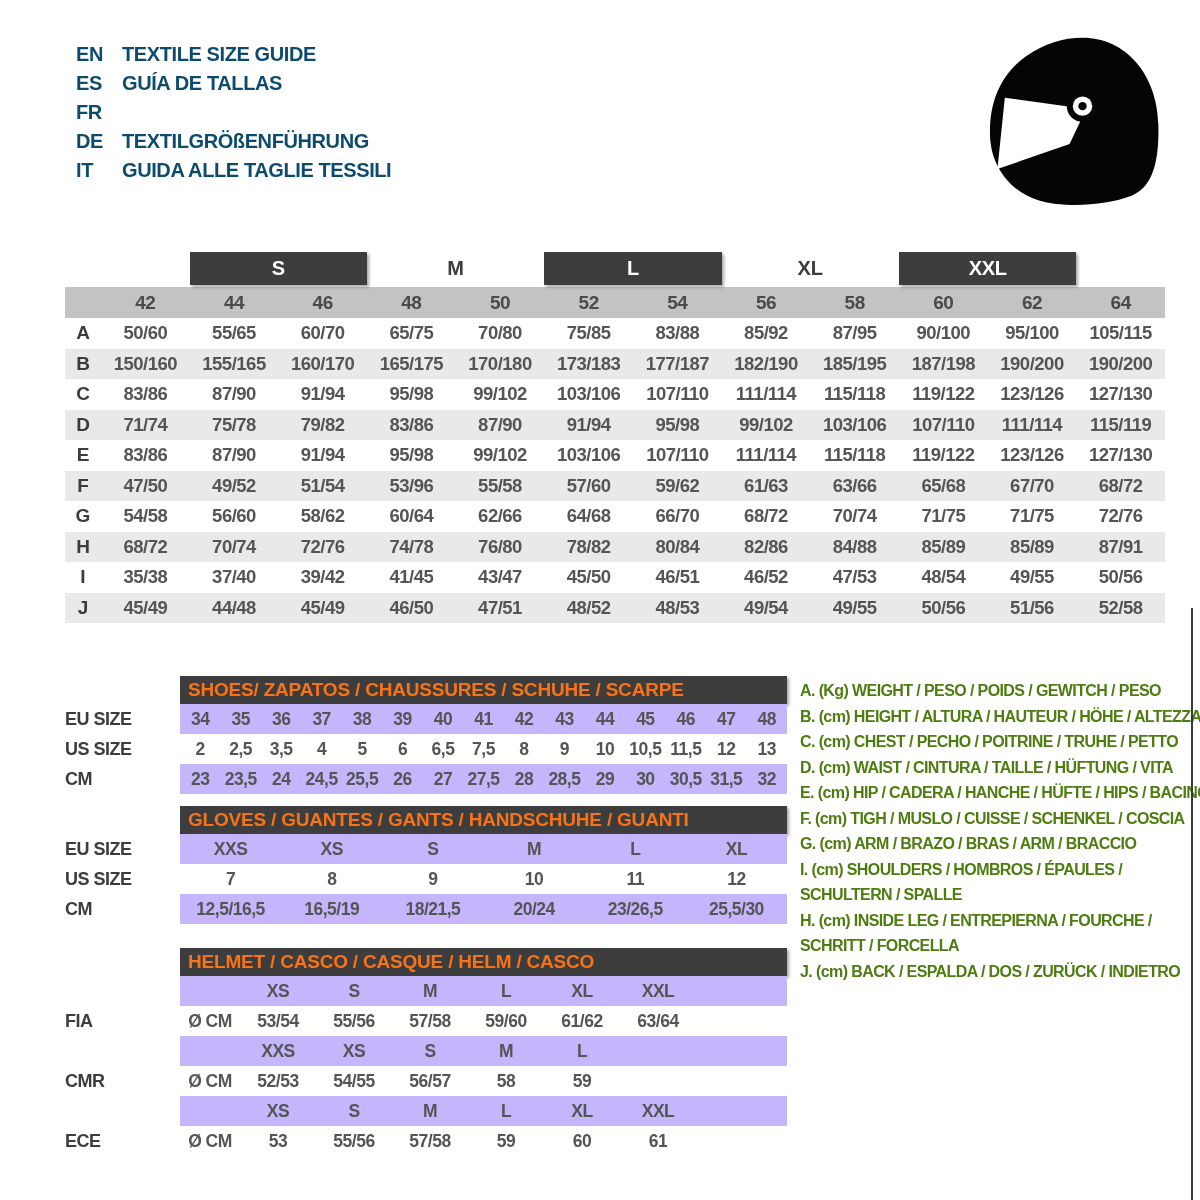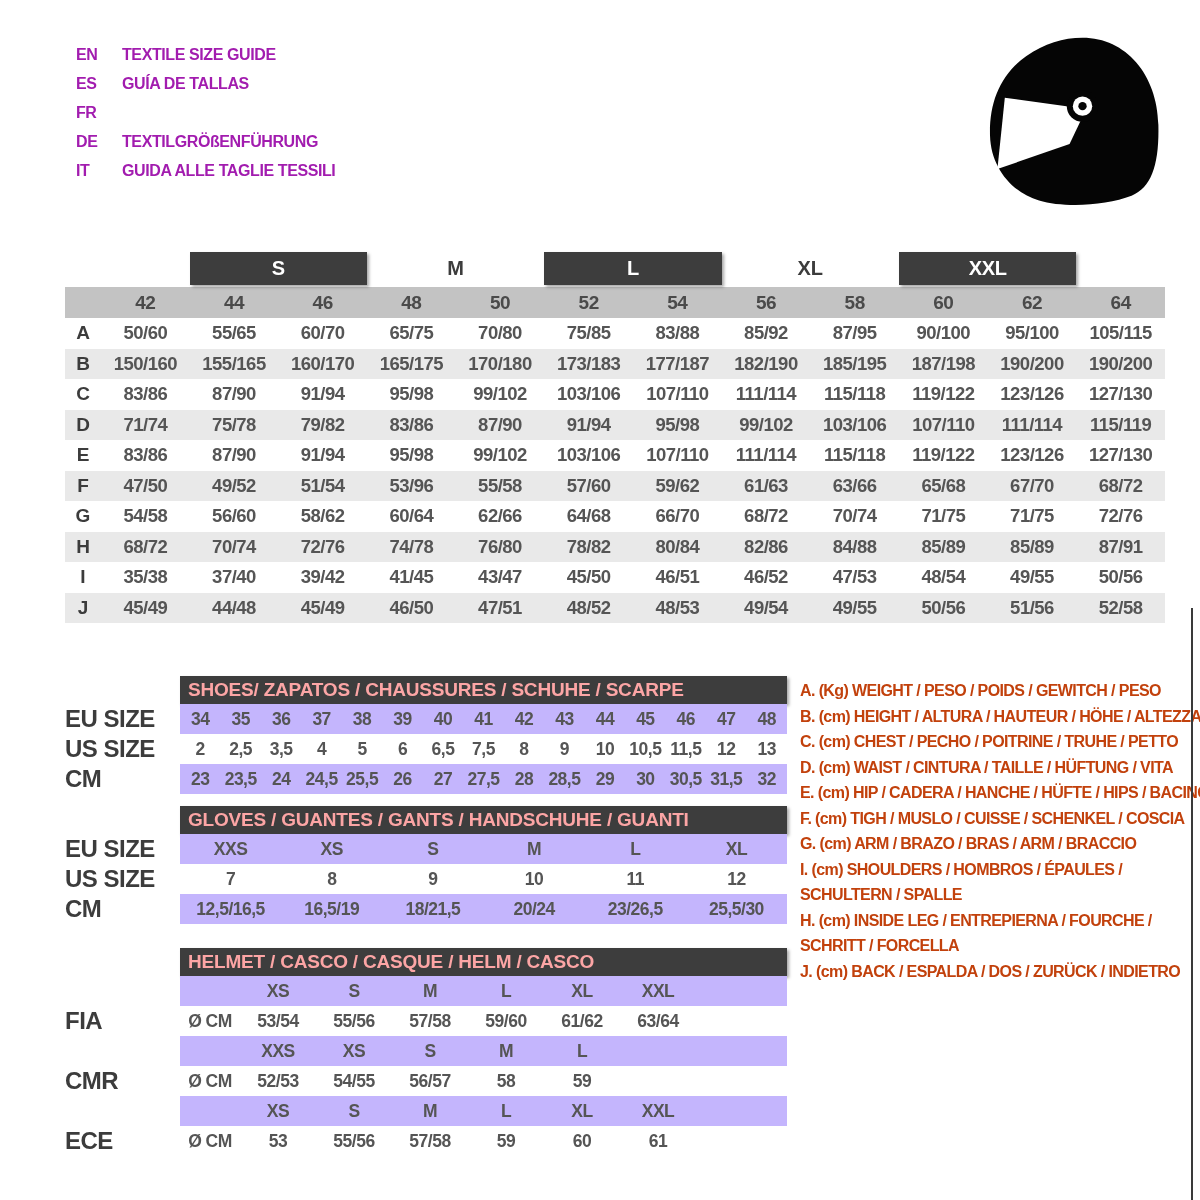--- a/index.html
+++ b/index.html
@@ -9,7 +9,7 @@
   
   #lang-list{position:absolute;left:76px;top:40px;}
   .lang-row{display:grid;grid-template-columns:46px auto;height:29px;align-items:center;}
-  .lang-code,.lang-title{font-size:16px;font-weight:700;color:#a21caf;letter-spacing:-0.4px;white-space:nowrap;}
+  .lang-code,.lang-title{font-size:20px;font-weight:700;color:#0c4a6e;letter-spacing:-0.4px;white-space:nowrap;}
 
   
   #helmet-icon{position:absolute;left:978px;top:30px;width:185px;height:180px;}

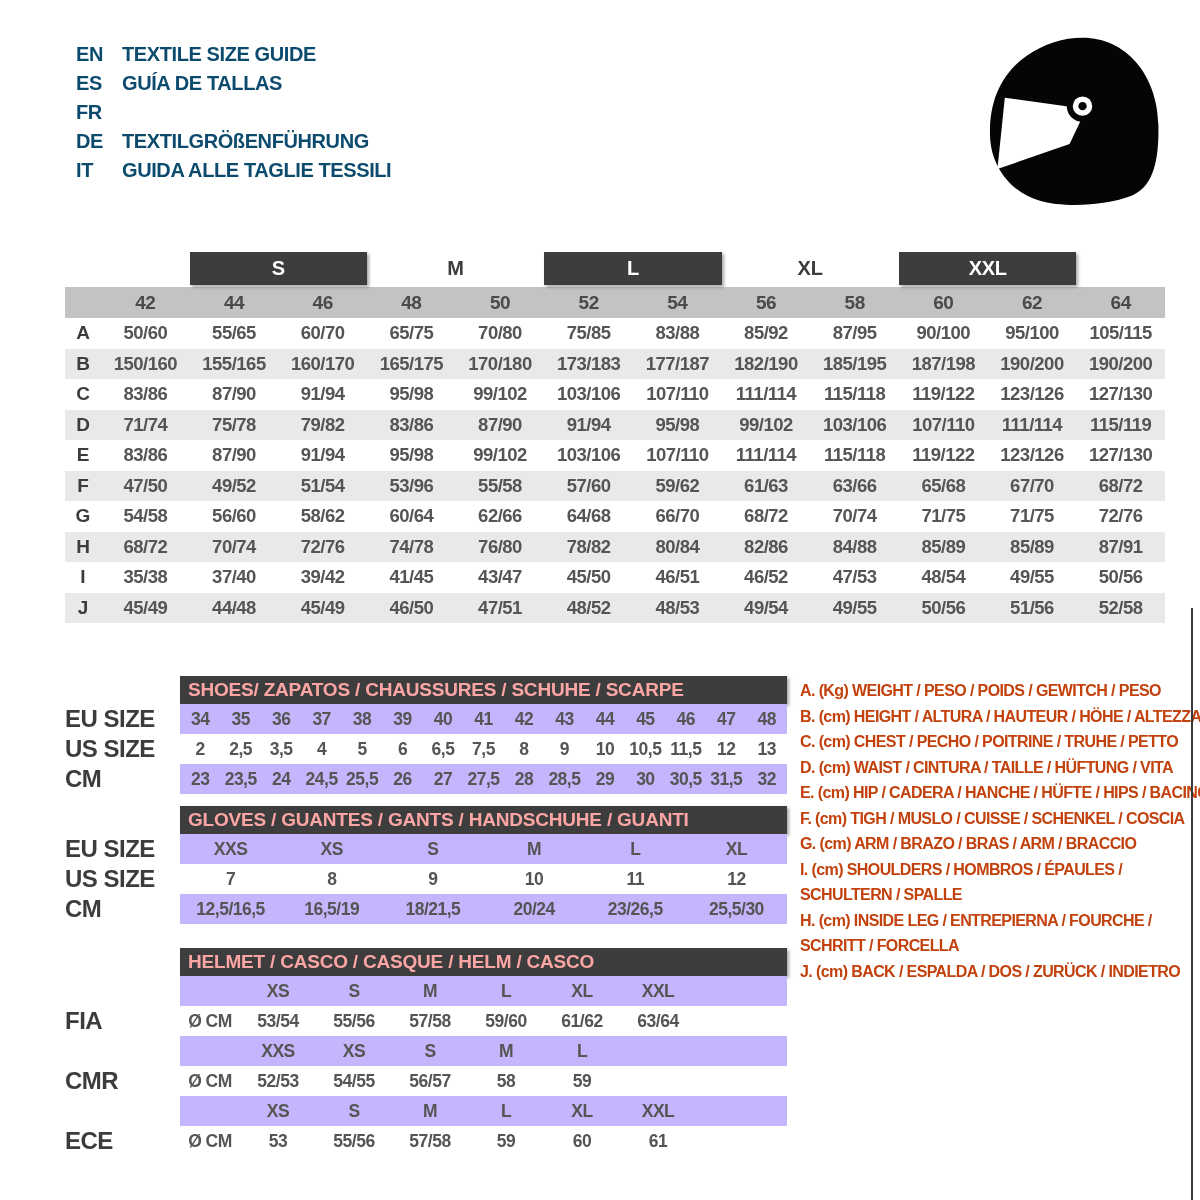--- a/index.html
+++ b/index.html
@@ -32,7 +32,7 @@
   #shoes-section{top:676px;}
   #gloves-section{top:806px;}
   #helmet-section{top:948px;}
-  .sec-title{margin-left:115px;height:28px;background:#3d3d3d;color:#fca5a5;font-size:19px;
+  .sec-title{margin-left:115px;height:28px;background:#3d3d3d;color:#f97316;font-size:19px;
      display:flex;align-items:center;padding-left:8px;letter-spacing:-0.2px;white-space:nowrap;
      box-shadow:2px 2px 3px rgba(0,0,0,0.35);}
   .sec-row{display:flex;height:30px;align-items:stretch;}

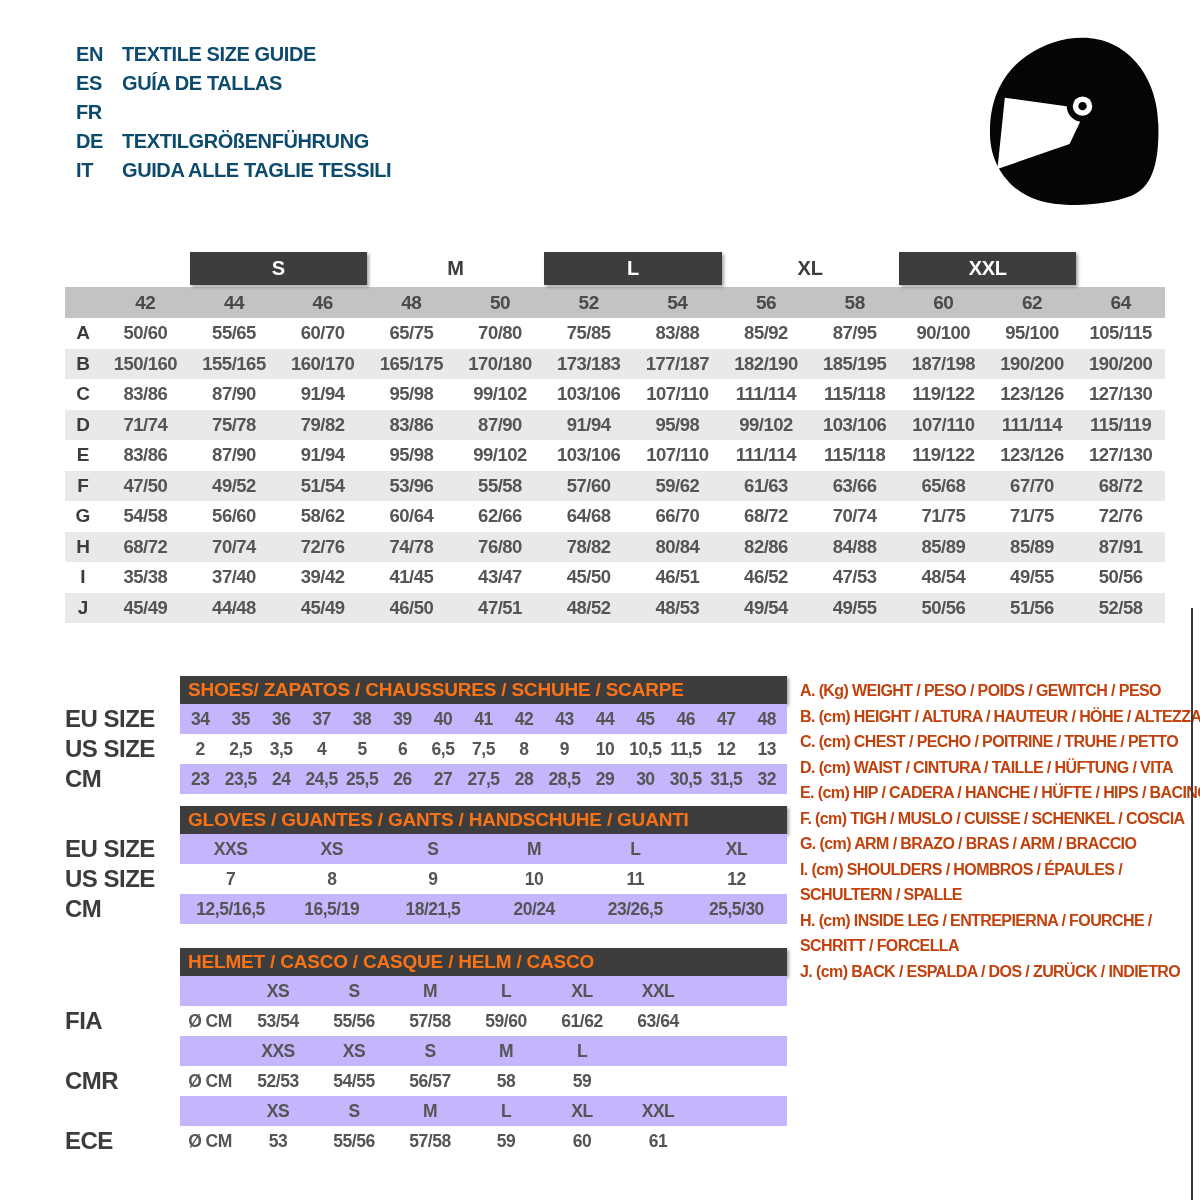--- a/index.html
+++ b/index.html
@@ -46,7 +46,7 @@
   
   #legend{position:absolute;left:800px;top:678px;width:380px;}
   .legend-line{white-space:nowrap;line-height:25.5px;font-size:16px;font-weight:700;
-     color:#c2410c;letter-spacing:-0.6px;}
+     color:#4d7c0f;letter-spacing:-0.6px;}
 
   
   #edge-line{position:absolute;left:1191px;top:608px;width:2px;height:592px;background:#3a3a3a;}

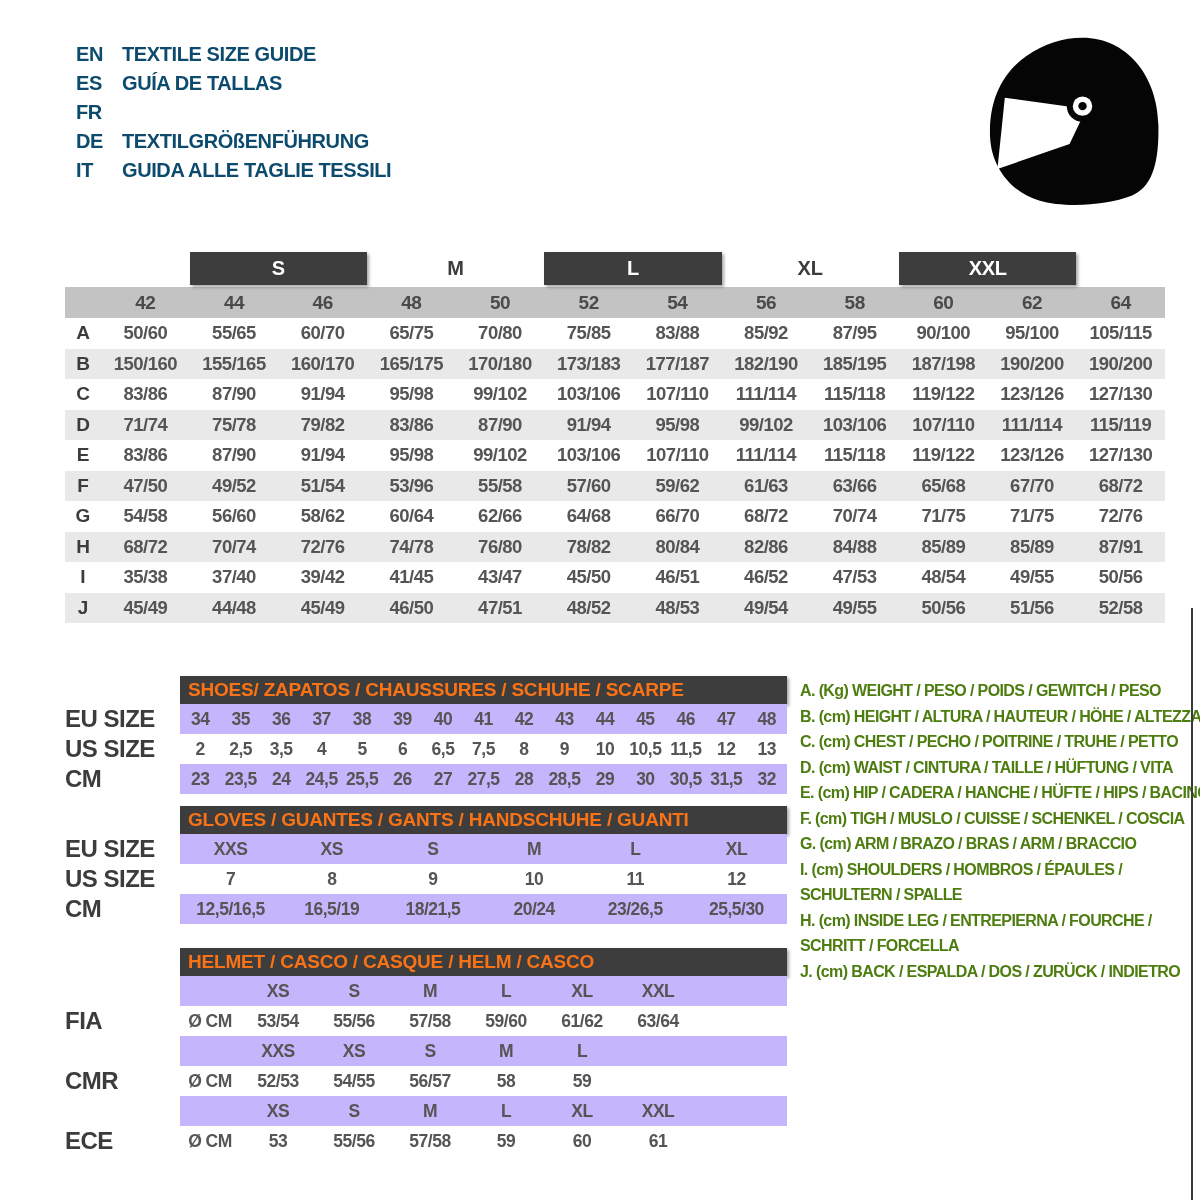--- a/index.html
+++ b/index.html
@@ -36,7 +36,7 @@
      display:flex;align-items:center;padding-left:8px;letter-spacing:-0.2px;white-space:nowrap;
      box-shadow:2px 2px 3px rgba(0,0,0,0.35);}
   .sec-row{display:flex;height:30px;align-items:stretch;}
-  .sec-label{width:115px;display:flex;align-items:center;font-size:24px;color:#3c3c3c;letter-spacing:-0.5px;}
+  .sec-label{width:115px;display:flex;align-items:center;font-size:18px;color:#3c3c3c;letter-spacing:-0.5px;}
   .band{flex:1;display:grid;align-items:center;}
   .sec-band{background:#c4b5fd;}
   .sec-cell{text-align:center;font-size:17.5px;color:#555;letter-spacing:-0.5px;white-space:nowrap;}

